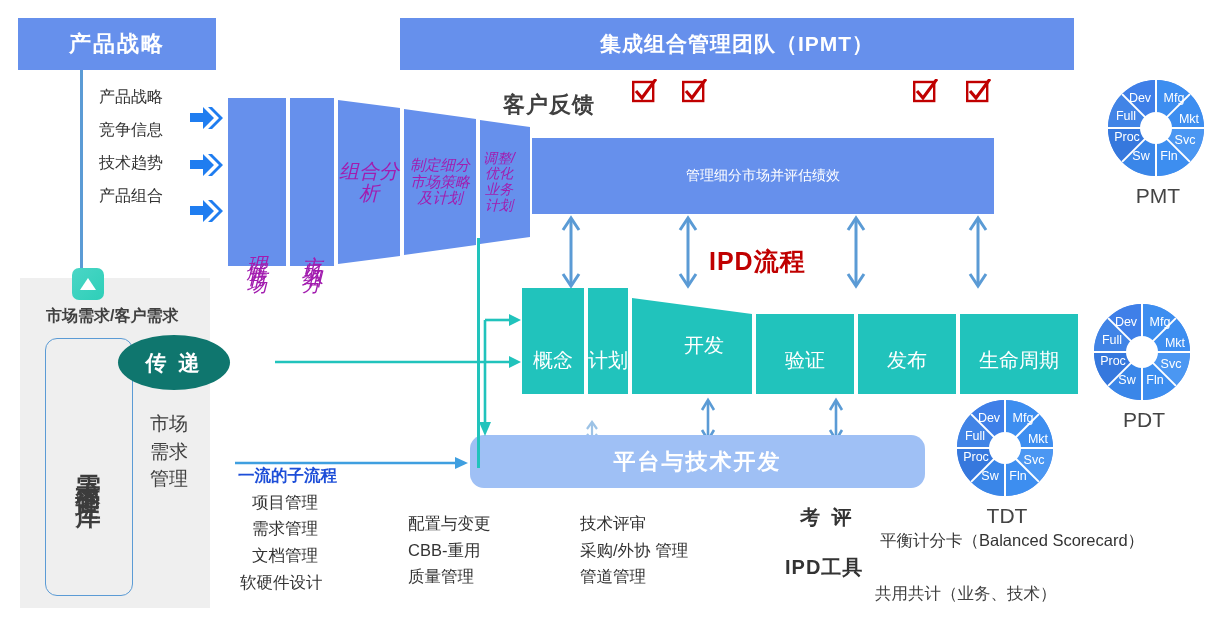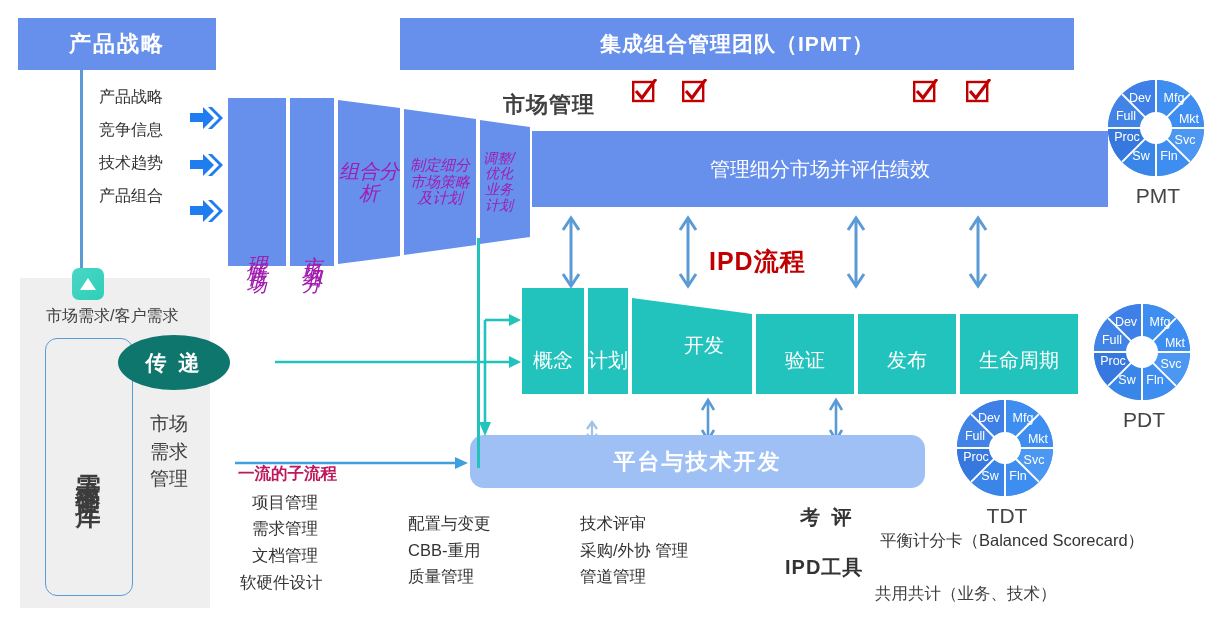--- a/index.html
+++ b/index.html
@@ -160,7 +160,7 @@
   <div class="abs funnel-cell" style="left:404px; top:112px; width:72px; height:140px; font-size:15px;">制定细分市场策略及计划</div>
   <div class="abs funnel-cell" style="left:480px; top:123px; width:38px; height:118px; font-size:14px;">调整/优化业务计划</div>
 
-  <div class="abs" id="mkt-mgmt-label">市场管理</div>
+  <div class="abs" id="mkt-mgmt-label">客户反馈</div>
 
   <div class="abs bluebar" id="manage-bar">管理细分市场并评估绩效</div>
 

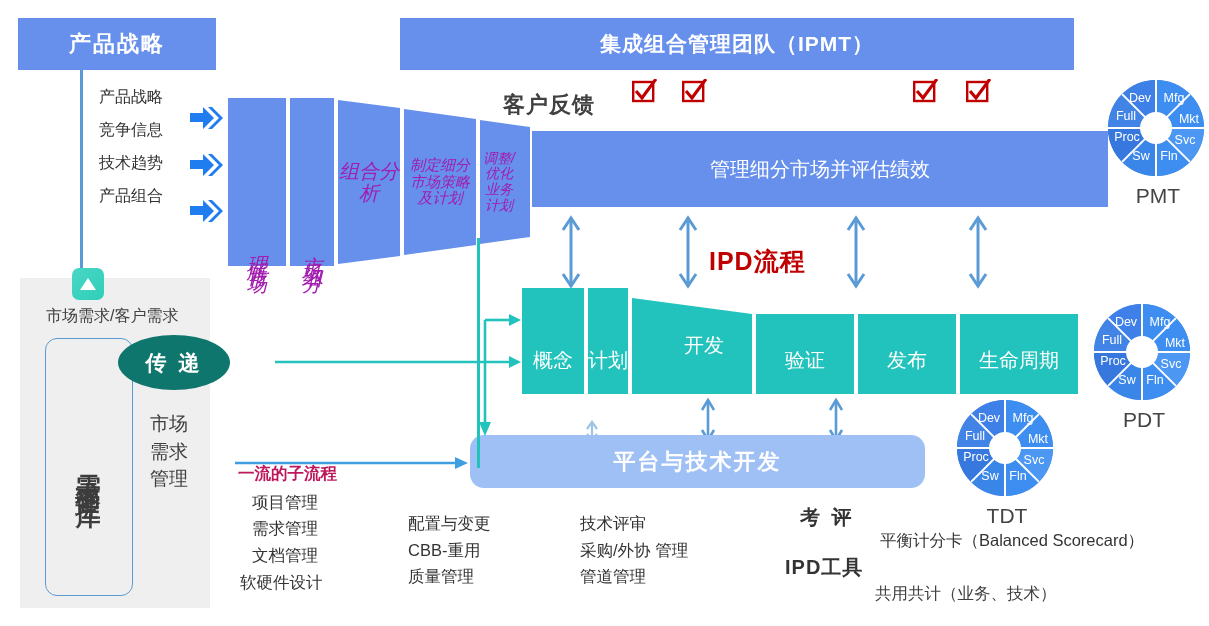--- a/index.html
+++ b/index.html
@@ -41,7 +41,7 @@
   .vtext { writing-mode:vertical-rl; text-orientation:upright; letter-spacing:6px; }
 
   
-  #manage-bar { left:532px; top:131px; width:576px; height:76px; font-weight:normal; font-size:20px; }
+  #manage-bar { left:532px; top:138px; width:462px; height:76px; font-weight:normal; font-size:14px; }
   #mkt-mgmt-label { left:503px; top:90px; font-size:22px; font-weight:bold; color:#404040; letter-spacing:1px;}
 
   

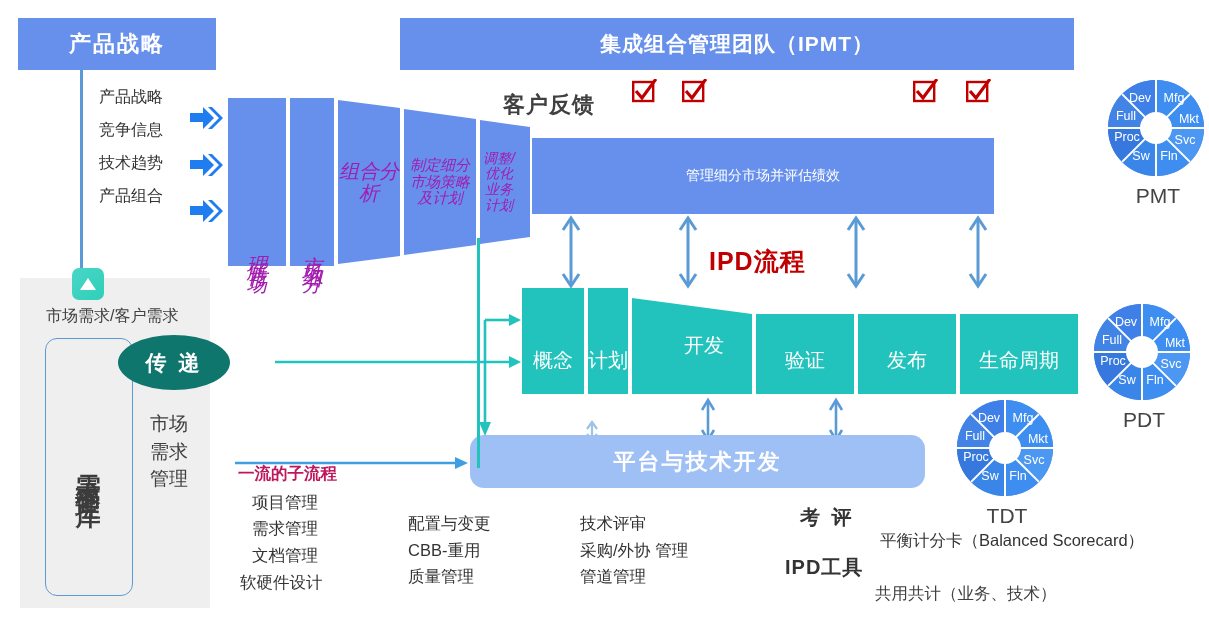--- a/index.html
+++ b/index.html
@@ -92,7 +92,7 @@
     border-radius:7px; display:flex; align-items:center; justify-content:center;
   }
 
-  #mkt-cust-demand { left:46px; top:306px; font-size:16px; color:#404040; white-space:nowrap;}
+  #mkt-cust-demand { left:46px; top:306px; font-size:16px; color:#404040; white-space:nowrap;font-weight:bold;}
 
   
   .btm-col { position:absolute; font-size:16.5px; color:#333; line-height:1.62; }

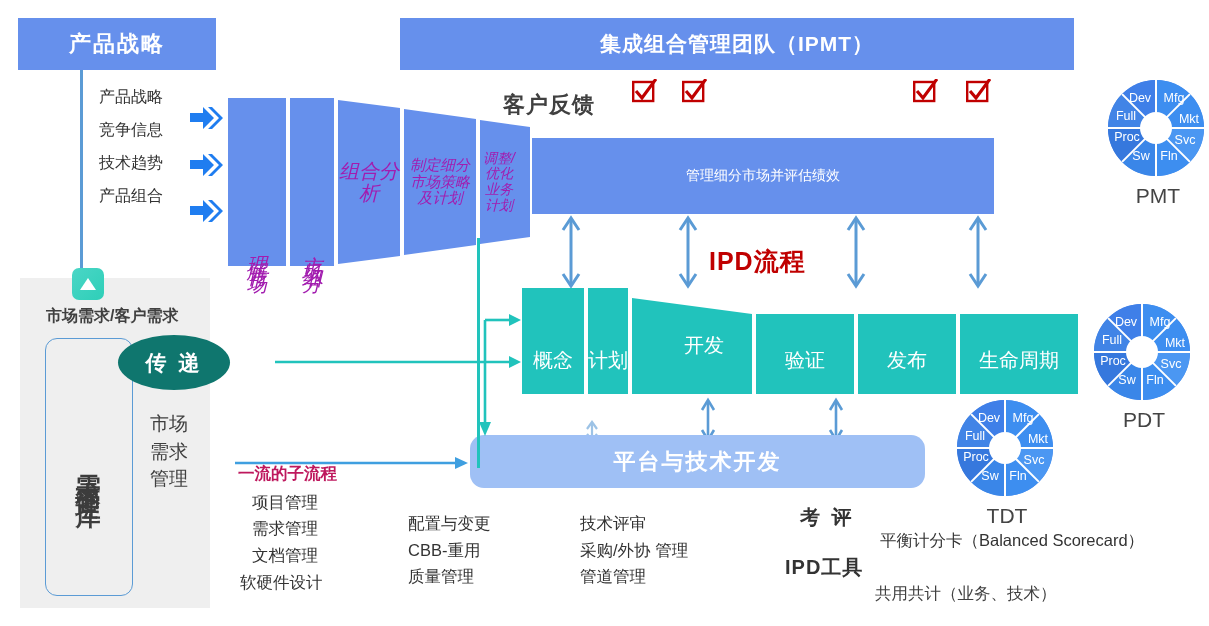--- a/index.html
+++ b/index.html
@@ -96,7 +96,7 @@
 
   
   .btm-col { position:absolute; font-size:16.5px; color:#333; line-height:1.62; }
-  .btm-col .hd { font-weight:bold; color:#be185d;font-family:Liberation Mono, monospace; }
+  .btm-col .hd { font-weight:bold; color:#1d4ed8; }
   #col-sub  { left:238px; top:462px; }
   #col-cfg  { left:408px; top:510px; text-align:left;}
   #col-tech { left:580px; top:510px; text-align:left;}

